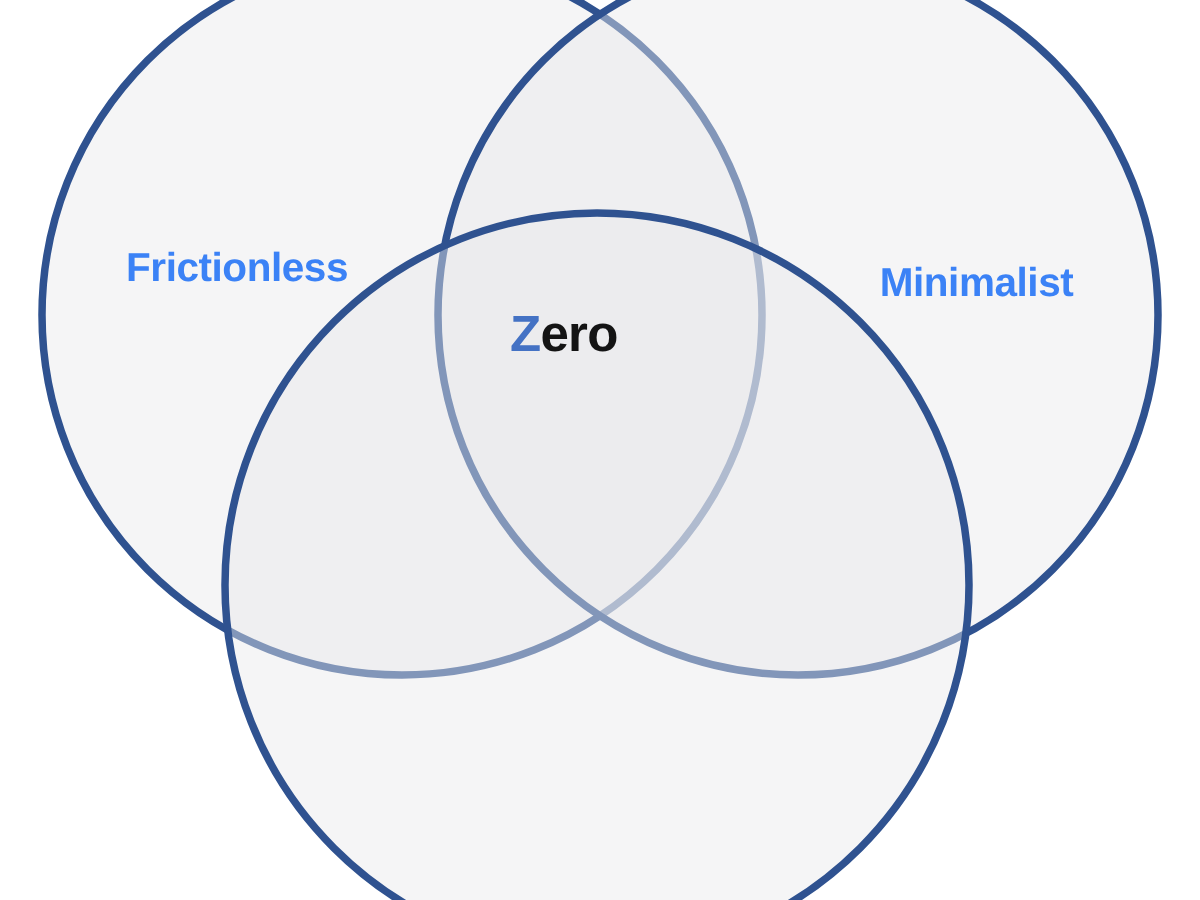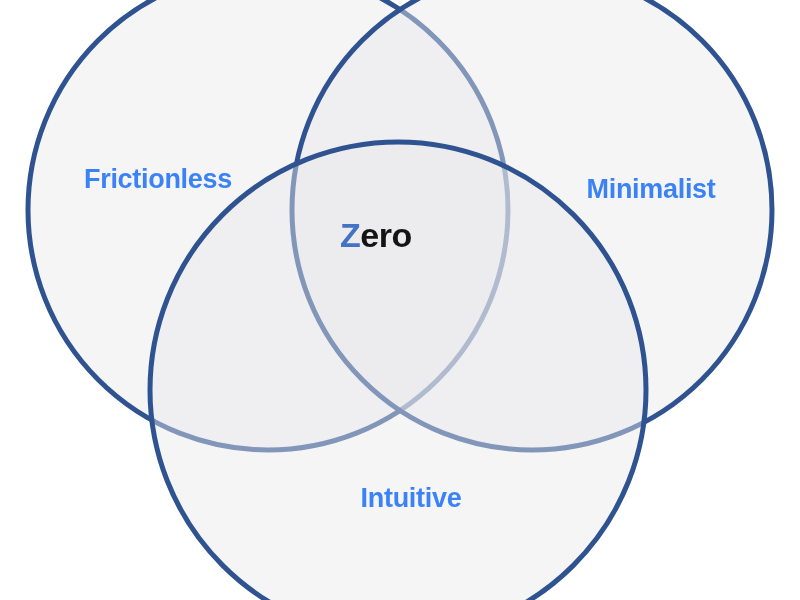--- a/index.html
+++ b/index.html
@@ -45,7 +45,7 @@
   .center-label {
     position: absolute;
     left: 323px;
-    top: 217px;
+    top: 205px;
     color: #141414;
     font-weight: bold;
     font-size: 34px;

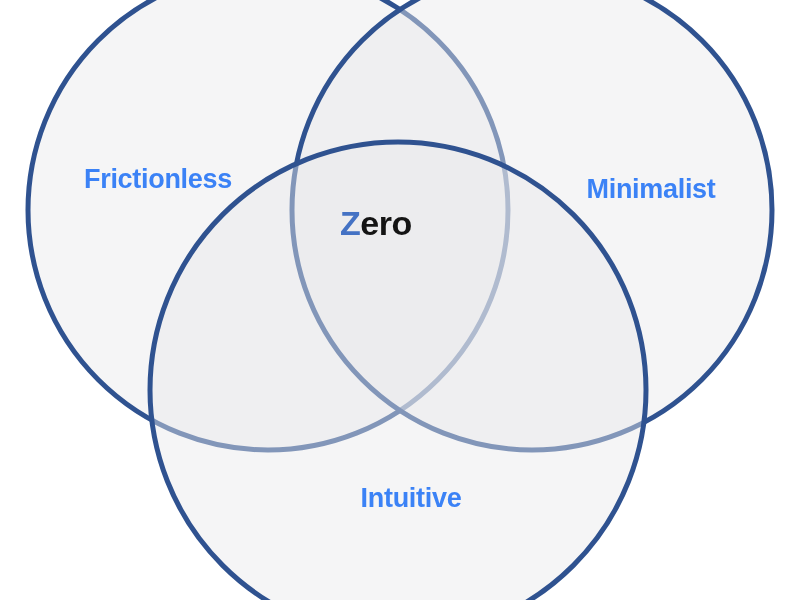--- a/index.html
+++ b/index.html
@@ -83,7 +83,6 @@
 
   <div class="set-label minimalist">Minimalist</div>
 
-  <div class="set-label intuitive">Intuitive</div>
 
   <div class="center-label">
     <div class="center-line1"><span class="hl">Z</span><span>ero</span></div>

